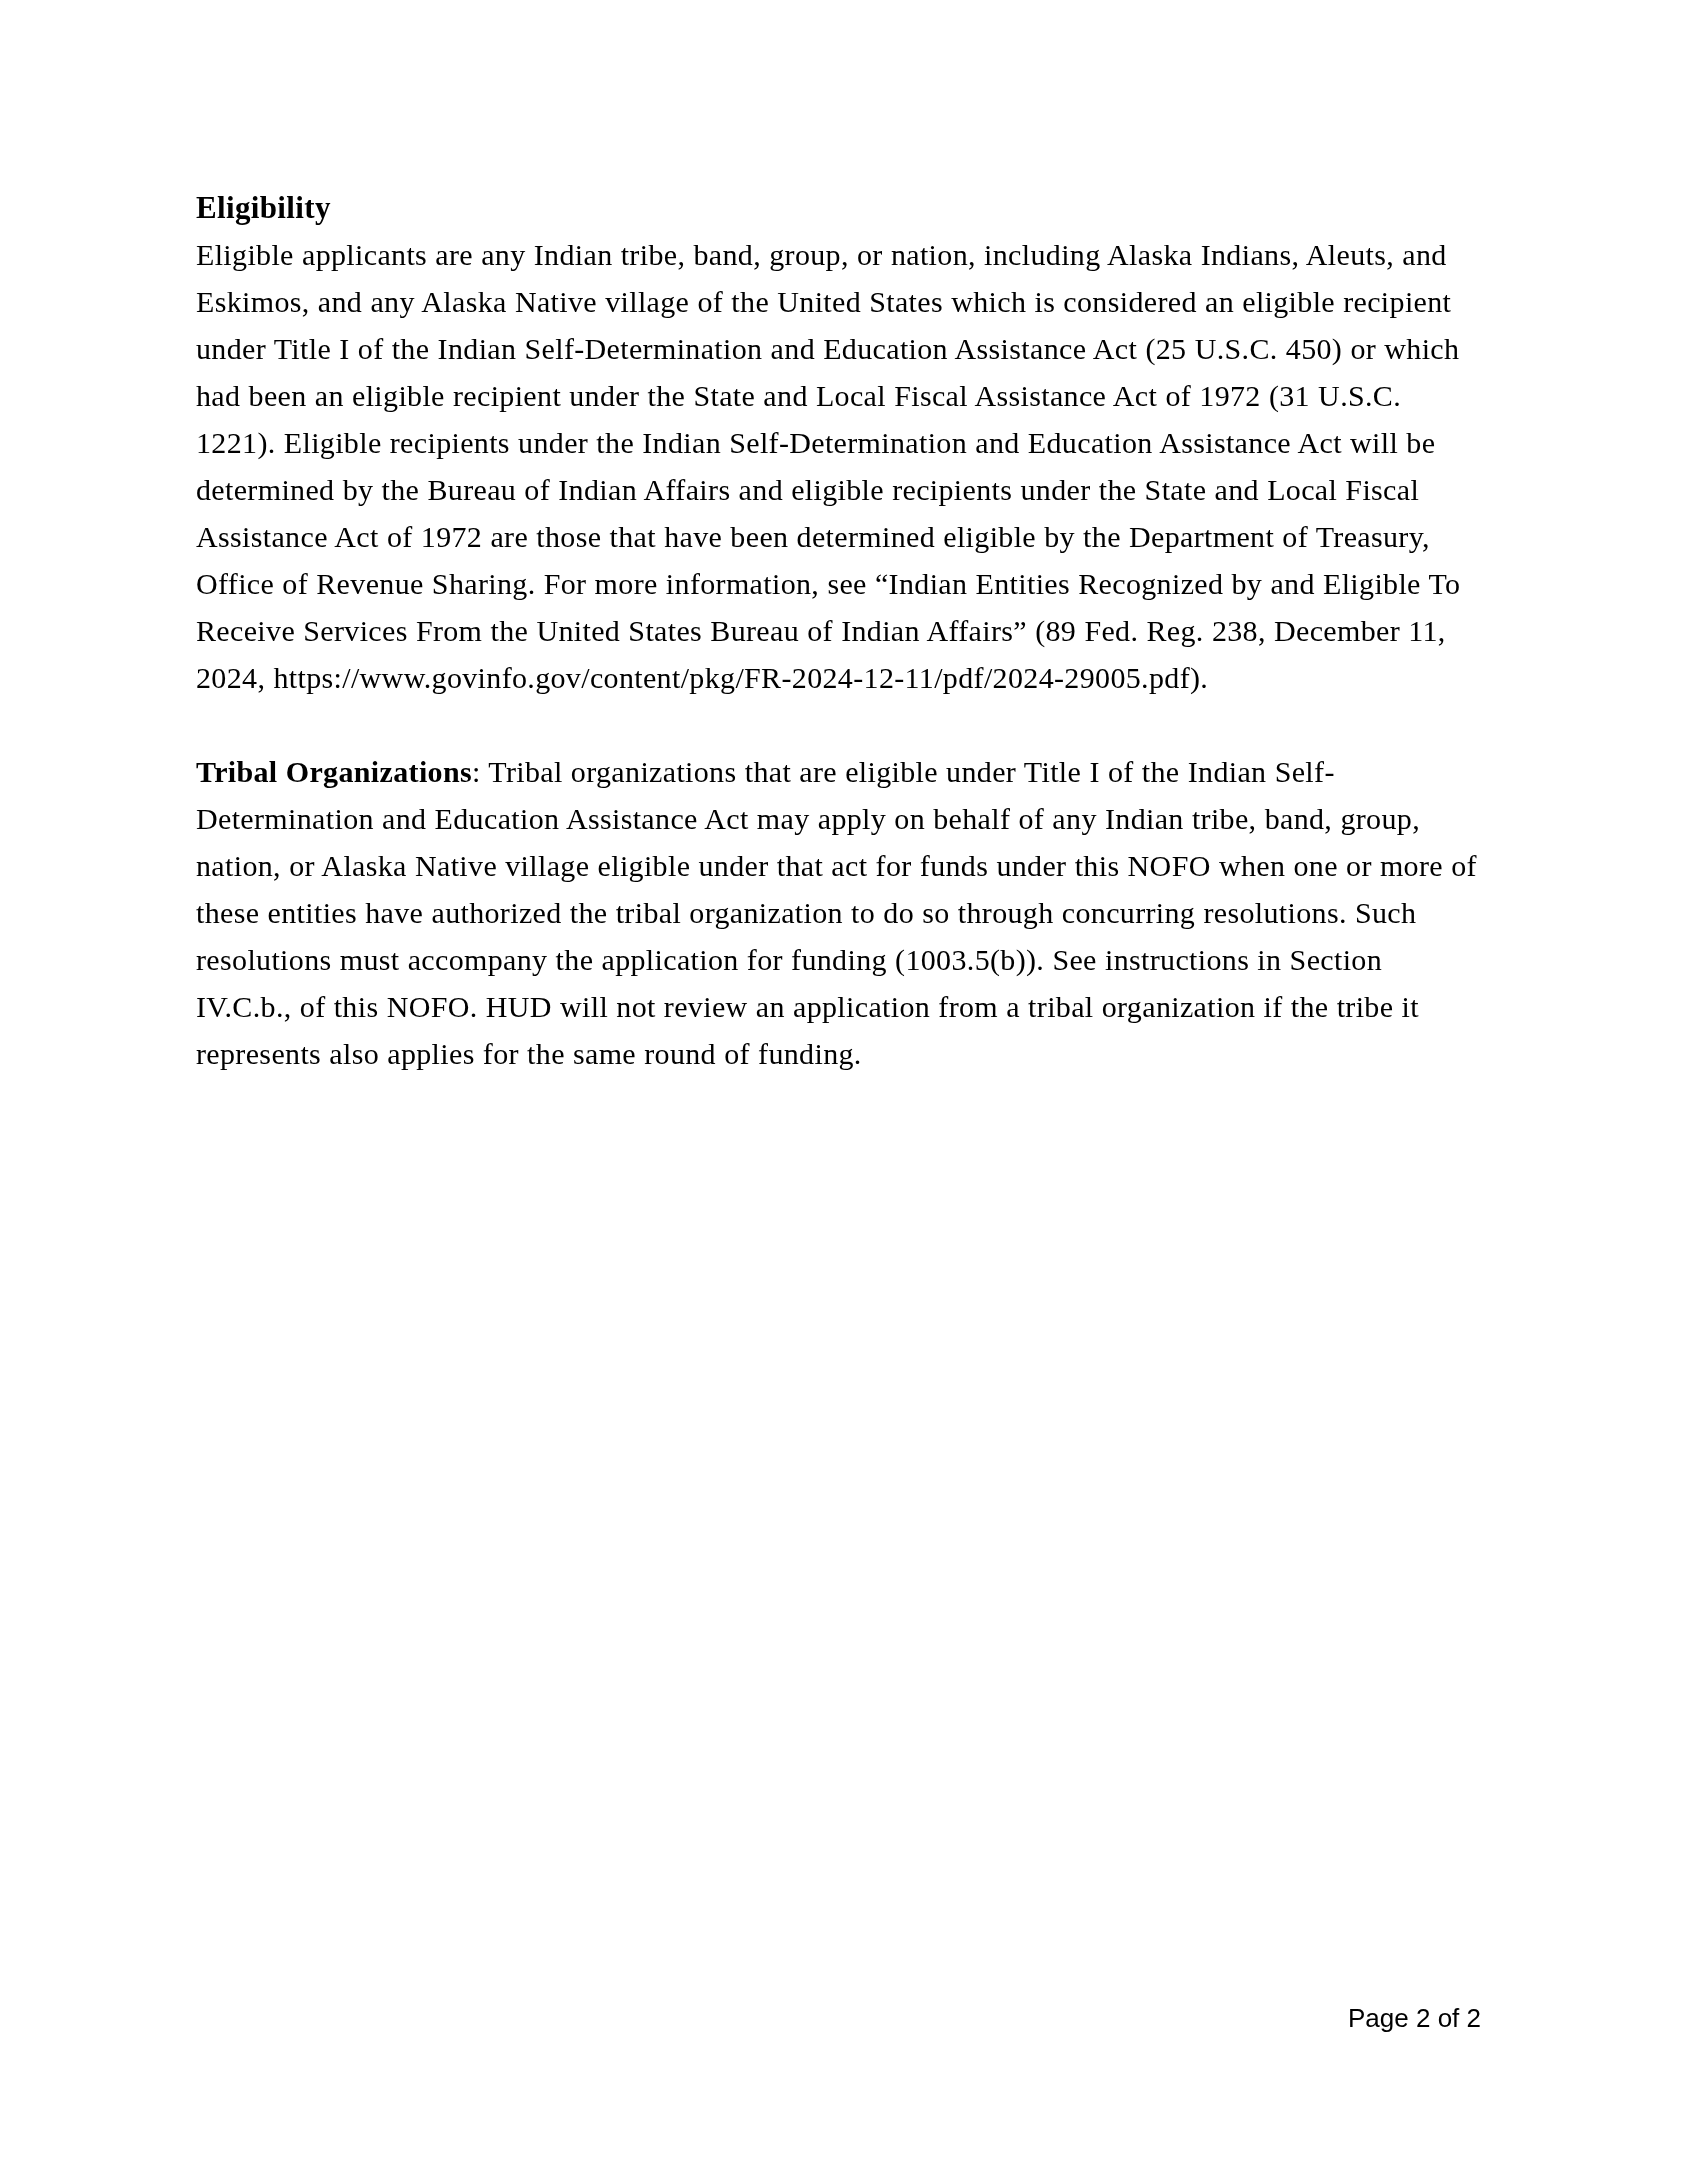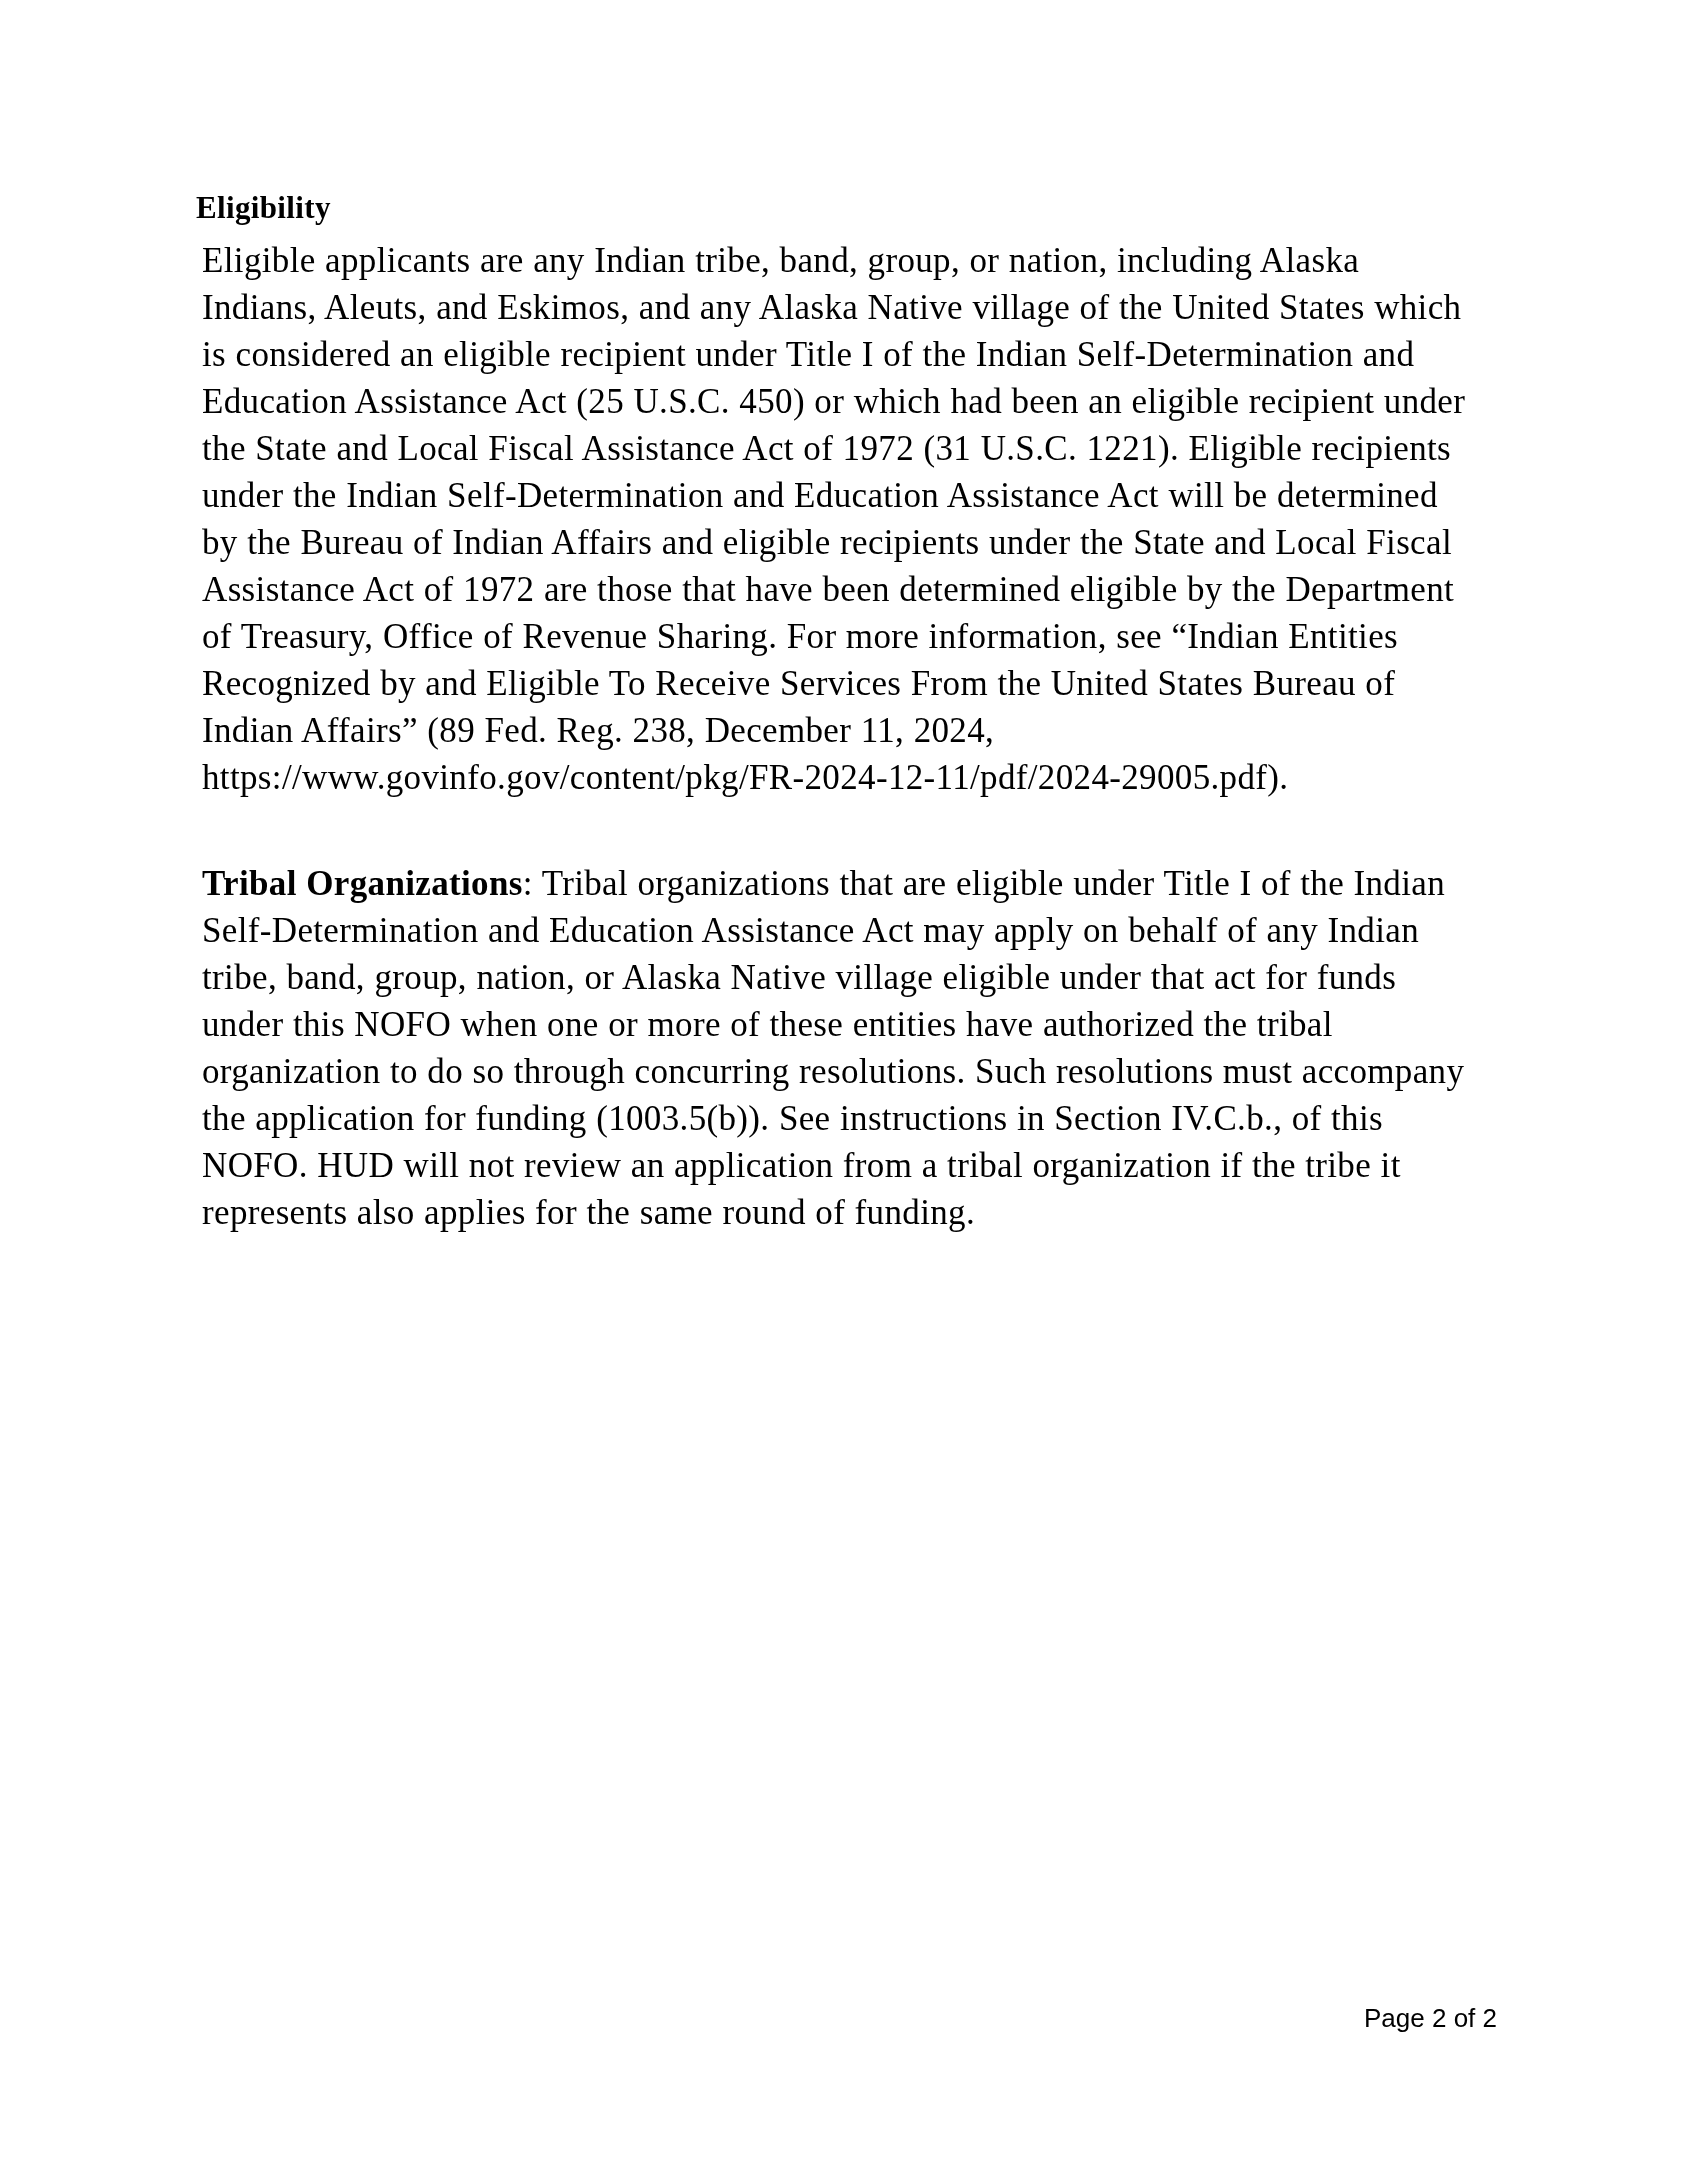--- a/index.html
+++ b/index.html
@@ -47,8 +47,8 @@
   }
 
   .para {
-    margin: 6px;
-    font-size: 35px;
+    margin: 0;
+    font-size: 30px;
     line-height: 47px;
   }
 

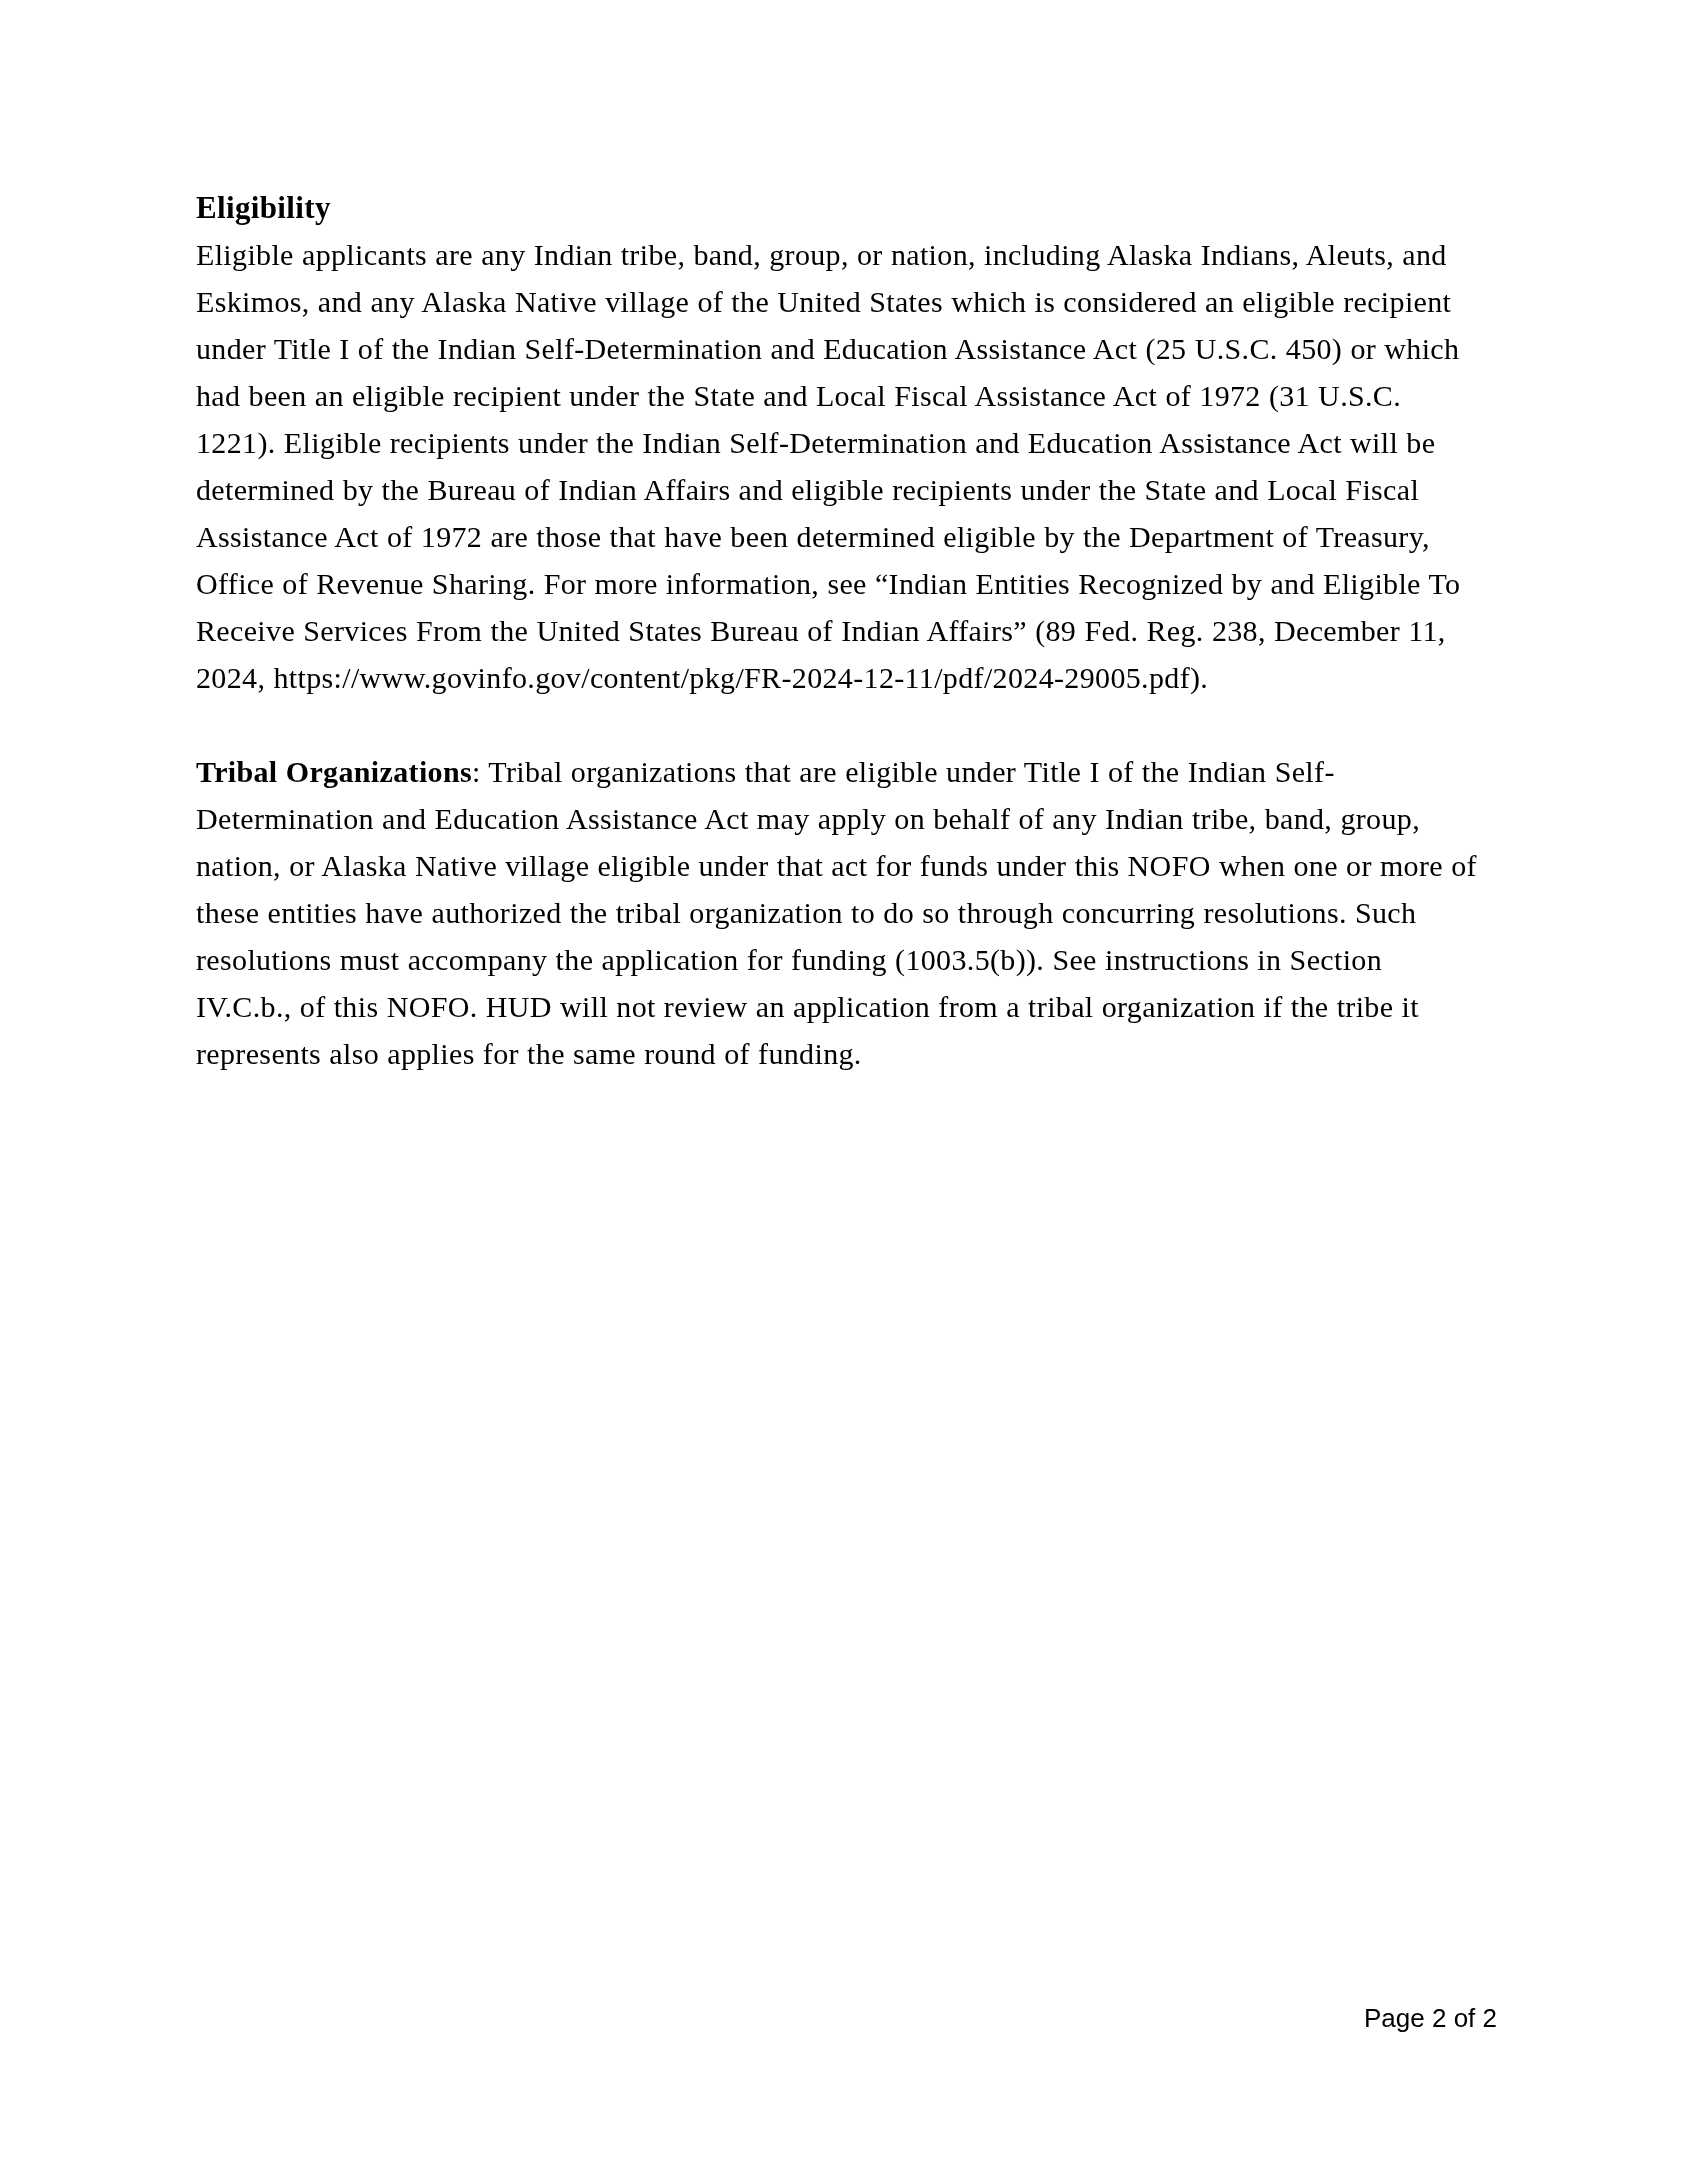--- a/index.html
+++ b/index.html
@@ -69,7 +69,7 @@
 
   .footer-inner {
     position: absolute;
-    right: 186px;
+    right: 202px;
     top: 0;
     font-family: "Liberation Sans", "DejaVu Sans", sans-serif;
     font-size: 26px;

